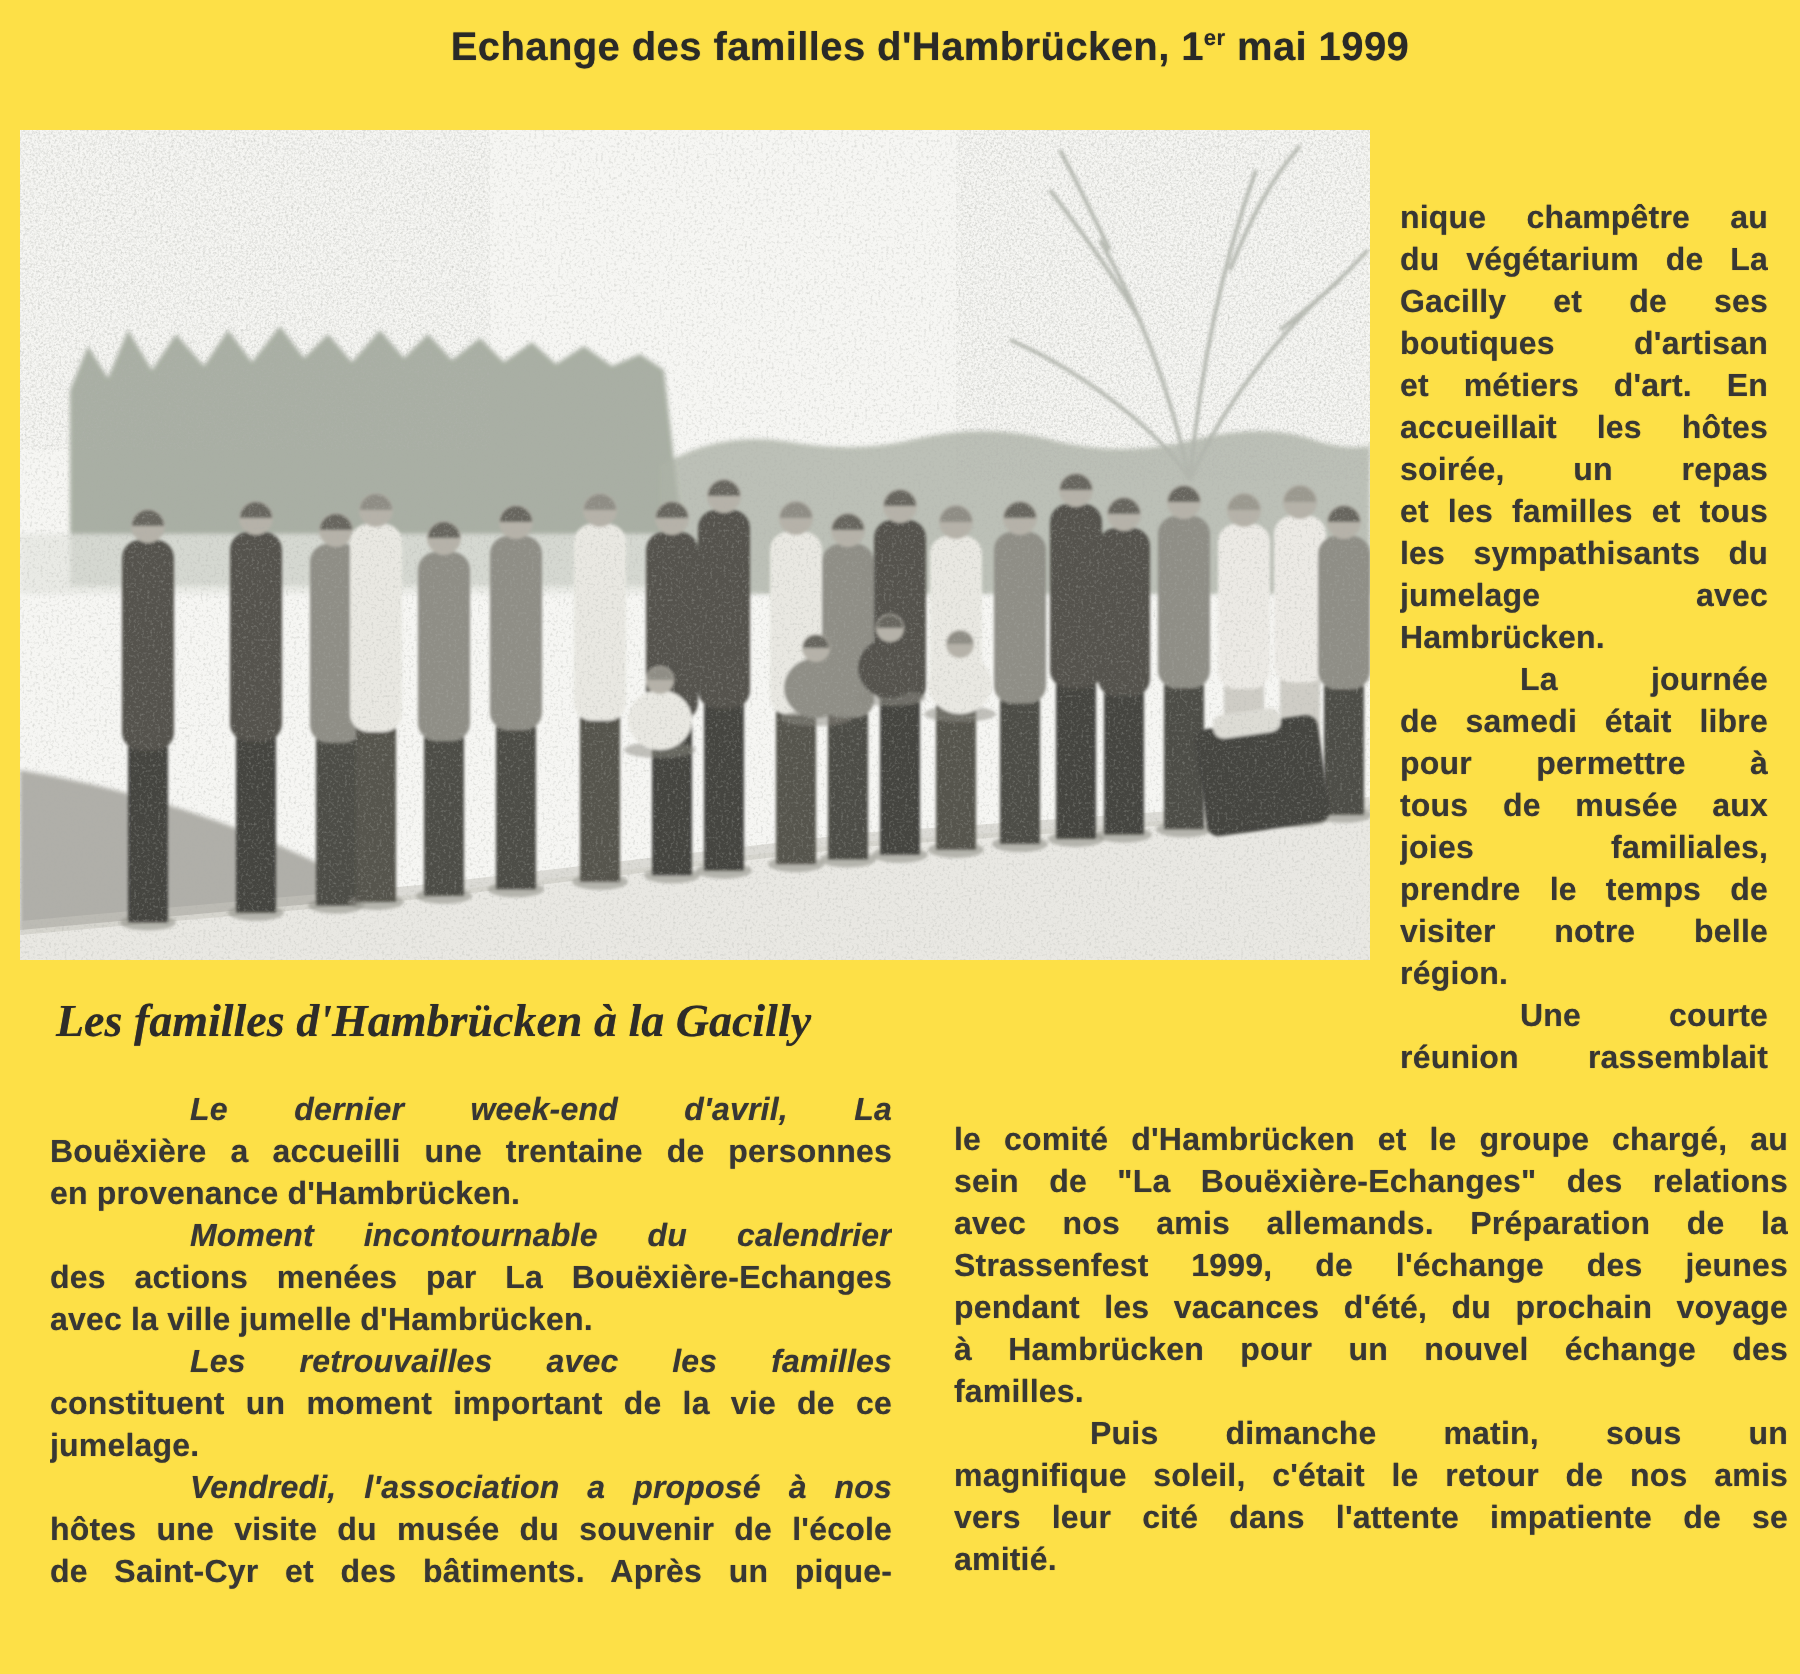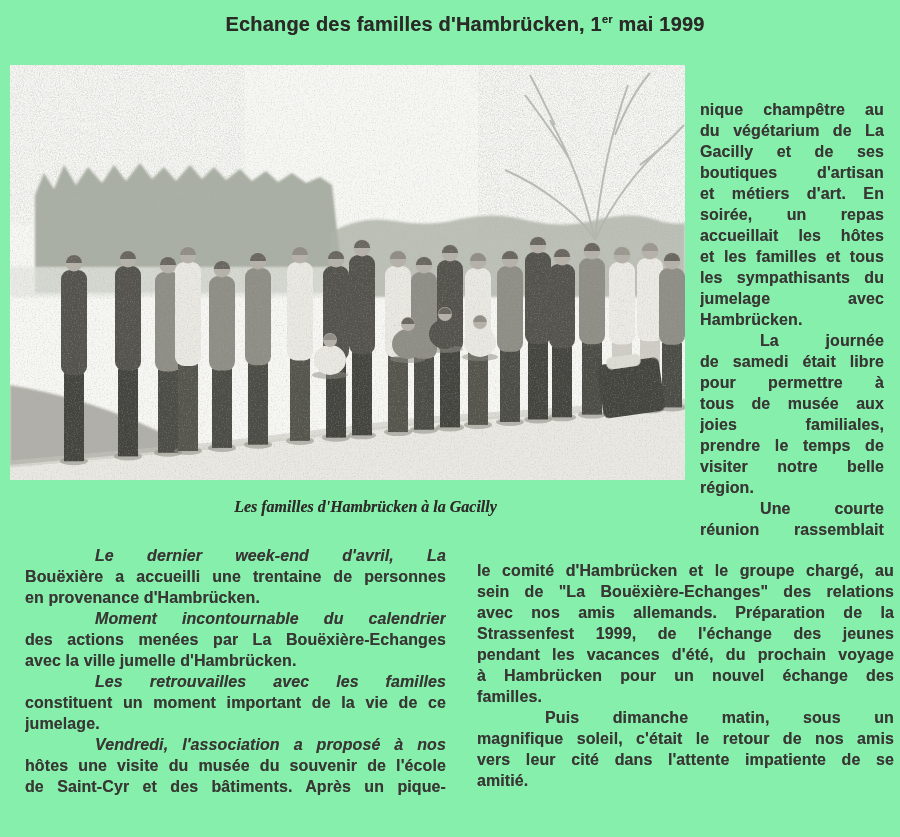--- a/index.html
+++ b/index.html
@@ -7,7 +7,7 @@
     width:900px;height:837px;overflow:hidden;background:#ffffff;
     font-family:"Liberation Sans",sans-serif;
   }
-  .page{position:relative;width:900px;height:837px;background:#86efac;color:#33322f;}
+  .page{position:relative;width:900px;height:837px;background:#fde047;color:#33322f;}
 
   .title{
     position:absolute;left:15px;top:13px;width:900px;text-align:center;

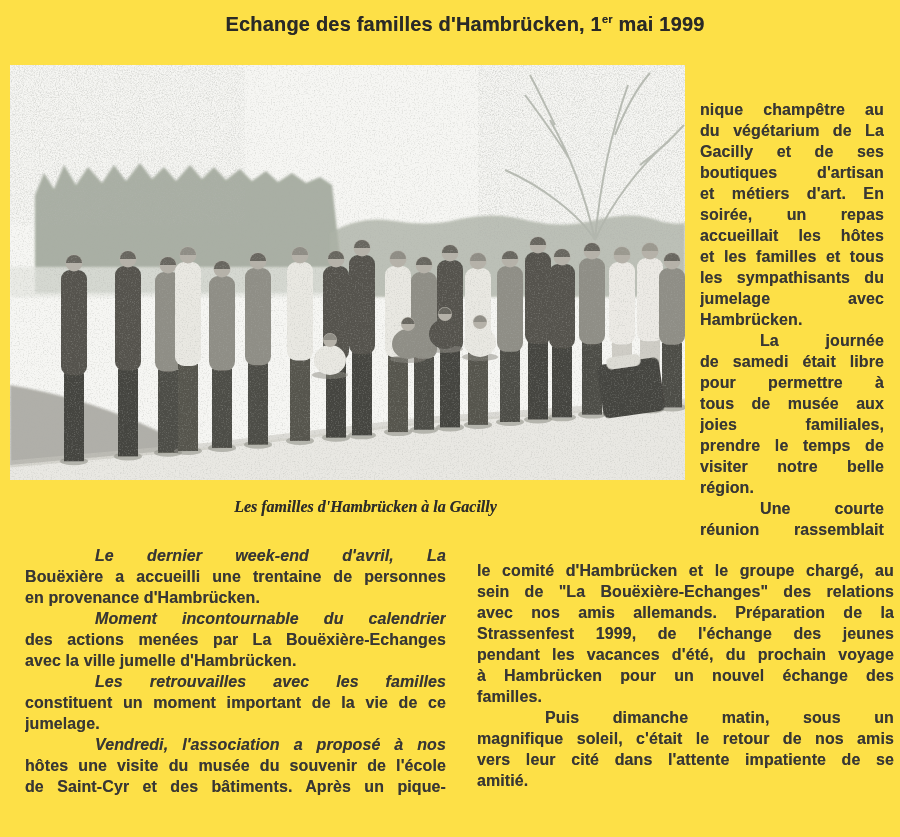--- a/index.html
+++ b/index.html
@@ -224,8 +224,8 @@
       <div class="tline just">Gacilly et de ses</div>
       <div class="tline just">boutiques d'artisan</div>
       <div class="tline just">et métiers d'art. En</div>
+      <div class="tline just">accueillait les hôtes</div>
       <div class="tline just">soirée, un repas</div>
-      <div class="tline just">accueillait les hôtes</div>
       <div class="tline just">et les familles et tous</div>
       <div class="tline just">les sympathisants du</div>
       <div class="tline just">jumelage avec</div>

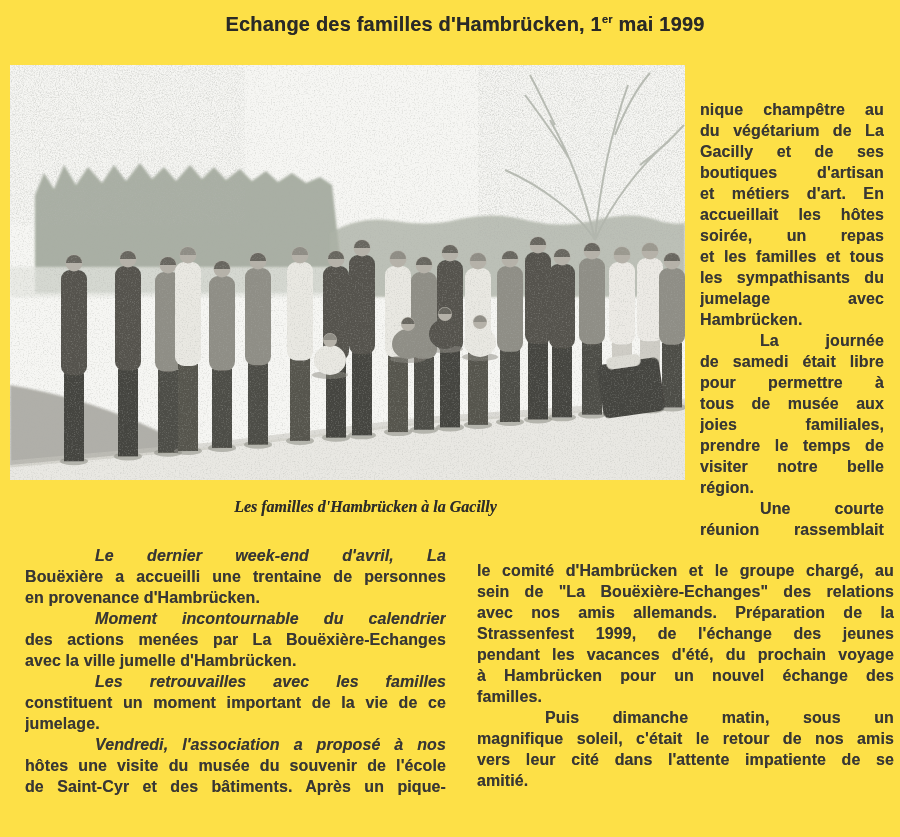--- a/index.html
+++ b/index.html
@@ -23,9 +23,9 @@
   .photo svg{display:block;}
 
   .caption{
-    position:absolute;left:28px;top:498px;width:675px;text-align:center;
+    position:absolute;left:28px;top:498px;width:675px;
     font-family:"Liberation Serif",serif;font-style:italic;font-weight:bold;
-    font-size:16px;color:#2d2c29;text-shadow:0 0 .4px rgba(45,44,41,.6);
+    font-size:23px;color:#2d2c29;text-shadow:0 0 .4px rgba(45,44,41,.6);
   }
 
   .col{

